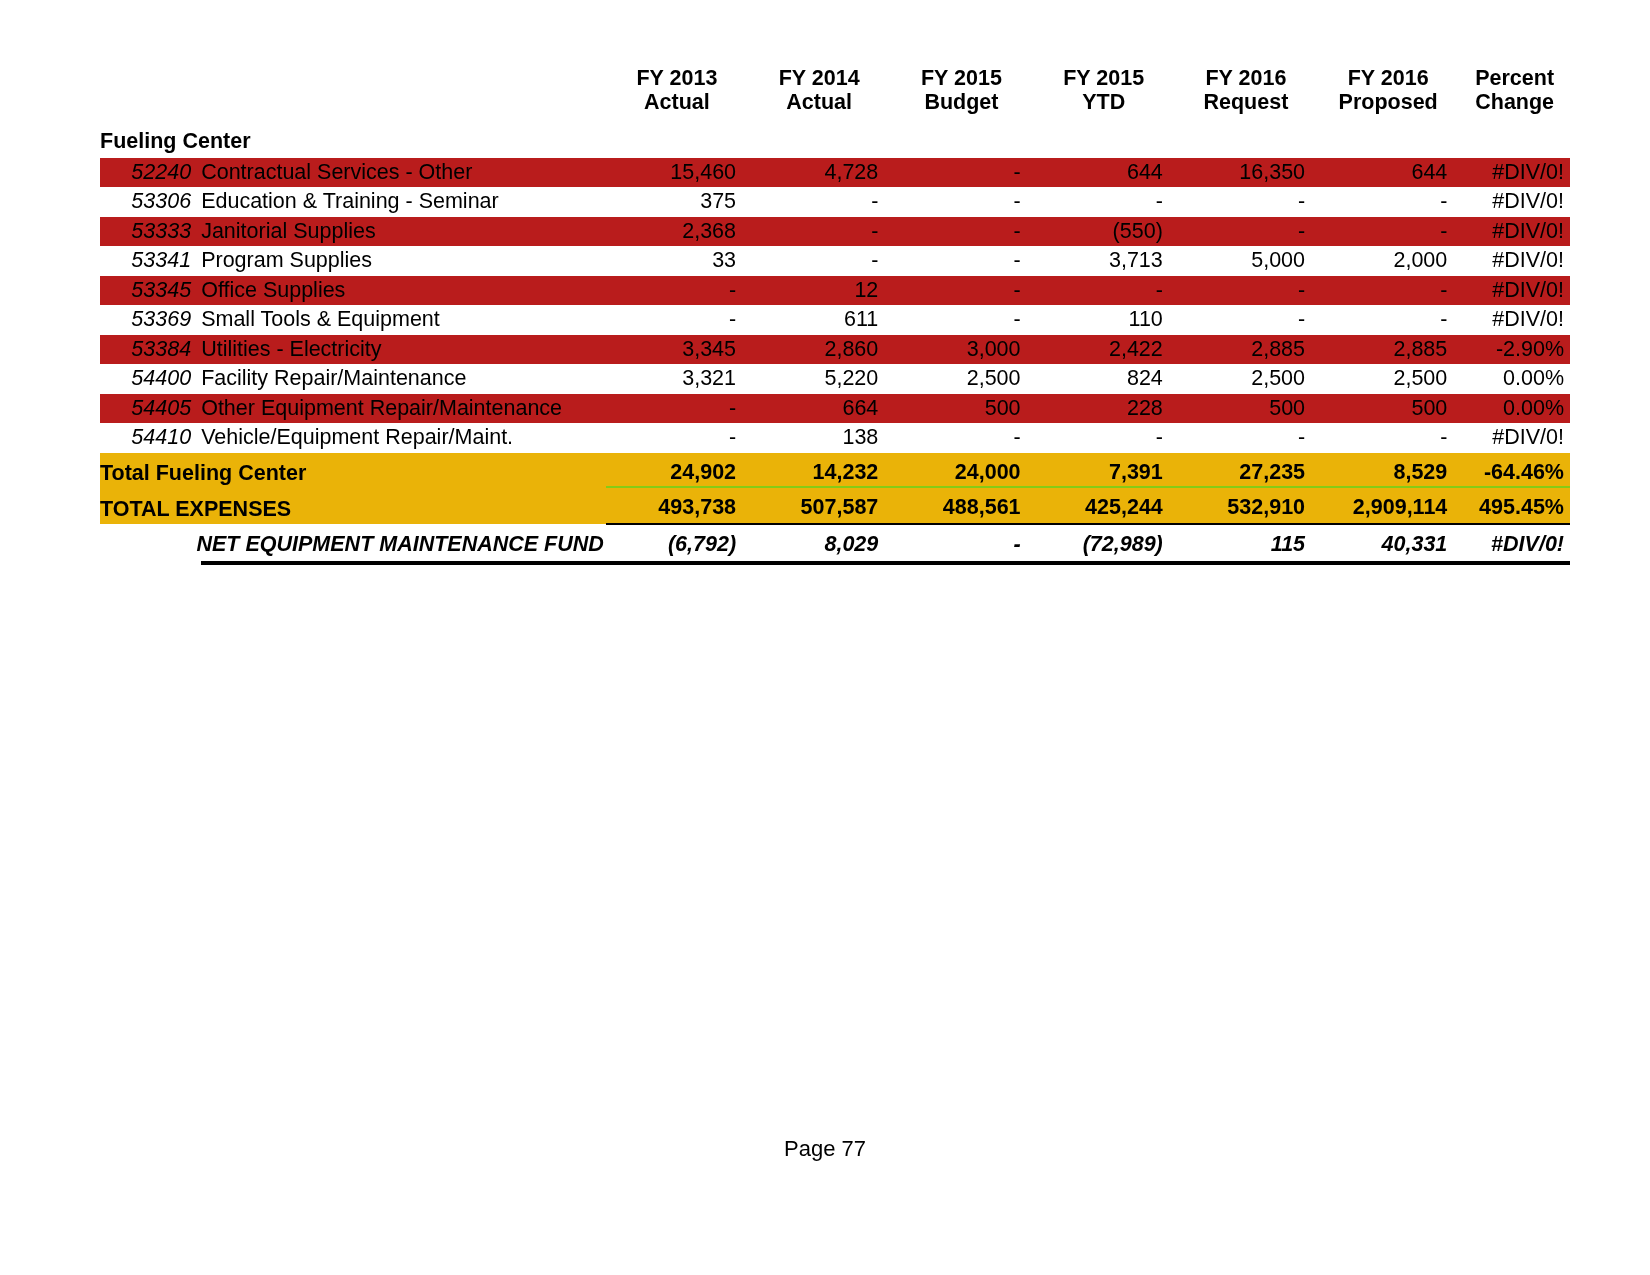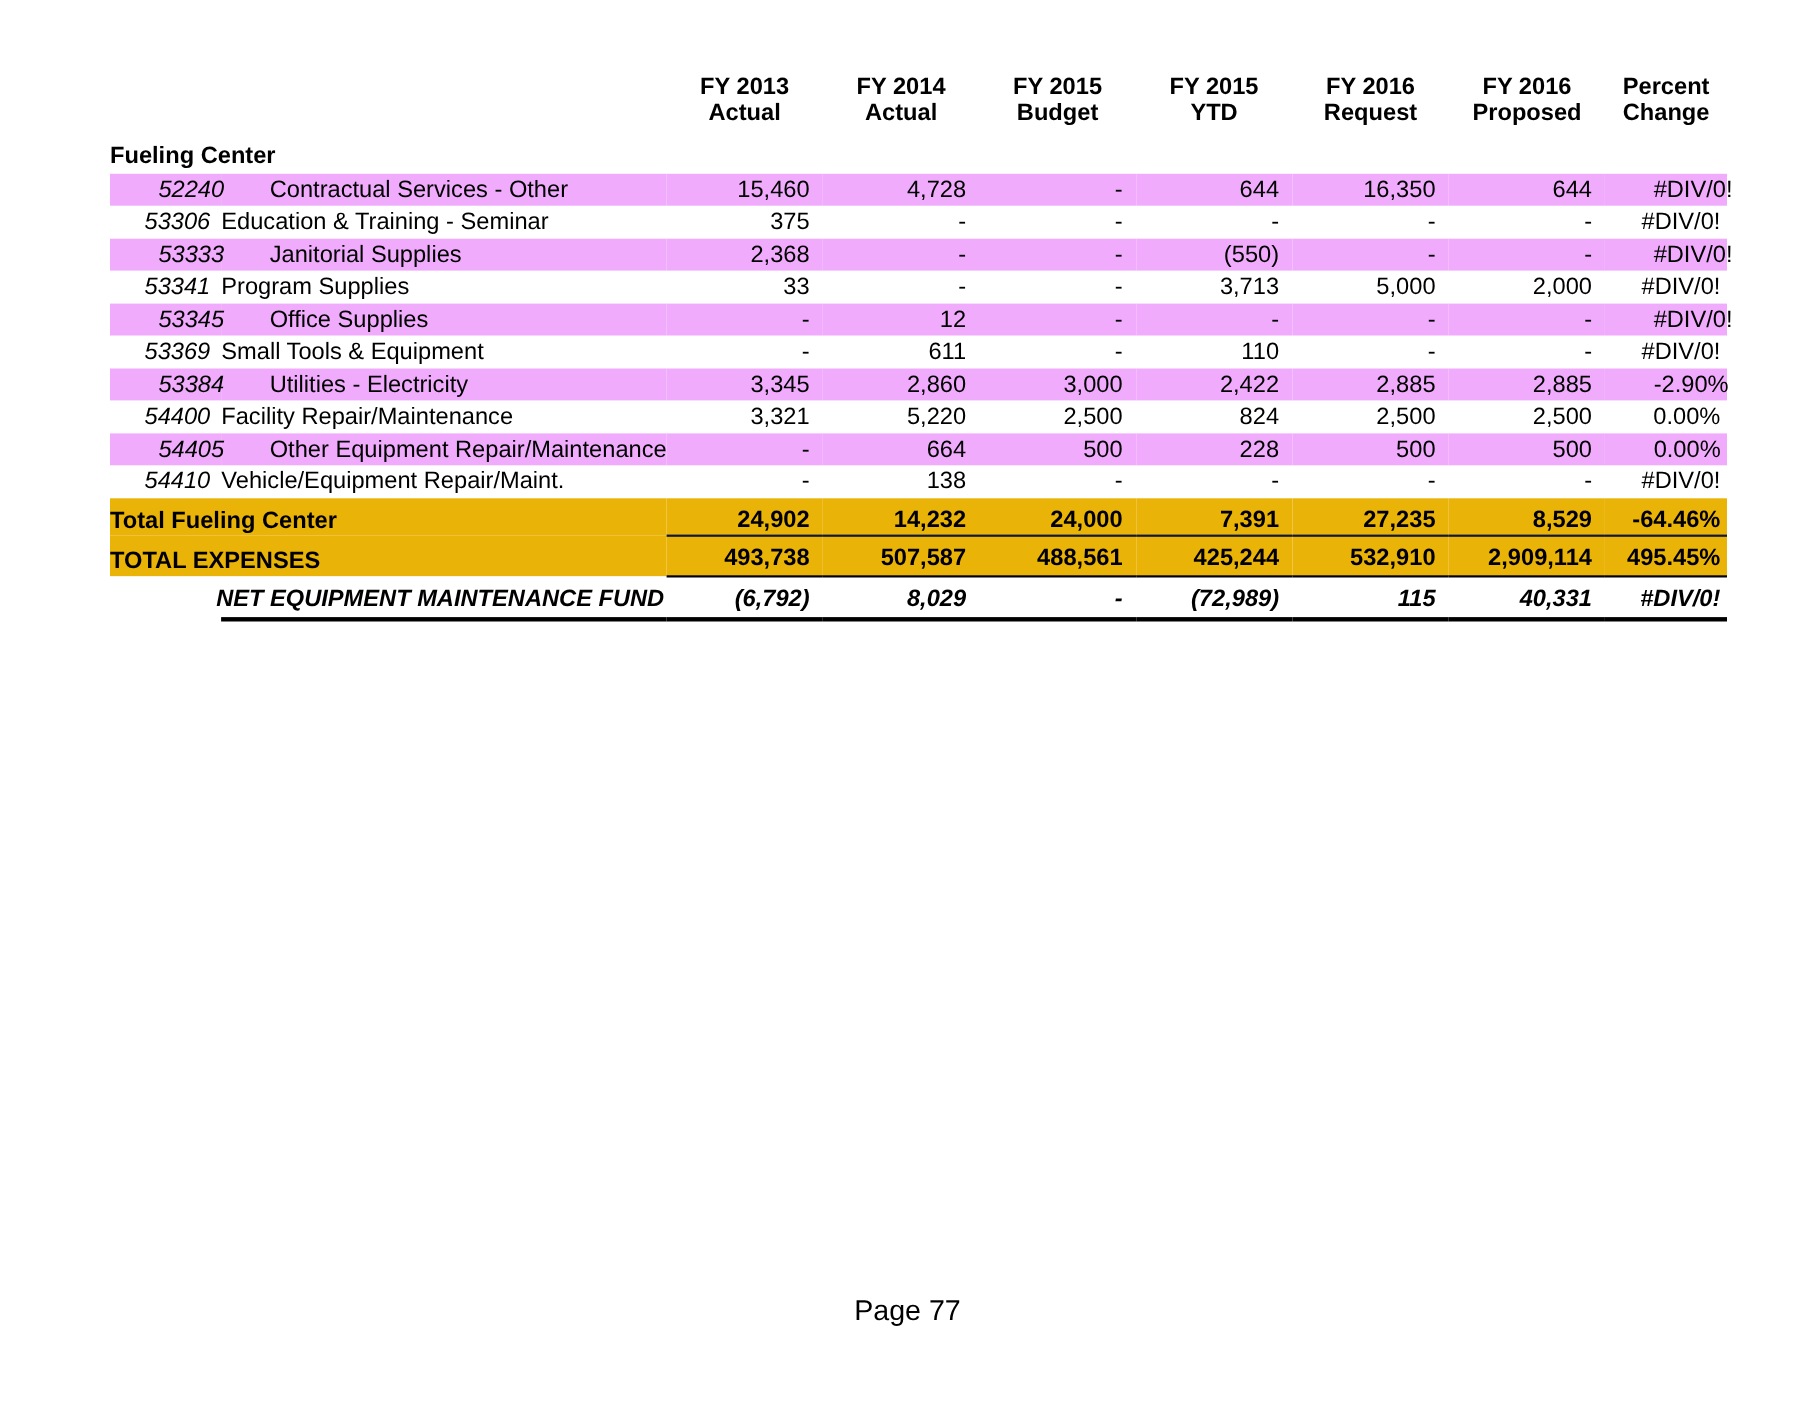--- a/index.html
+++ b/index.html
@@ -68,7 +68,7 @@
     padding-top: 4px;
     padding-bottom: 4px;
   }
-  tr.detail.shaded td { background: #f0abfc; padding-left: 44px; }
+  tr.detail.shaded td { background: #b91c1c; }
   td.code {
     font-style: italic;
     text-align: right;

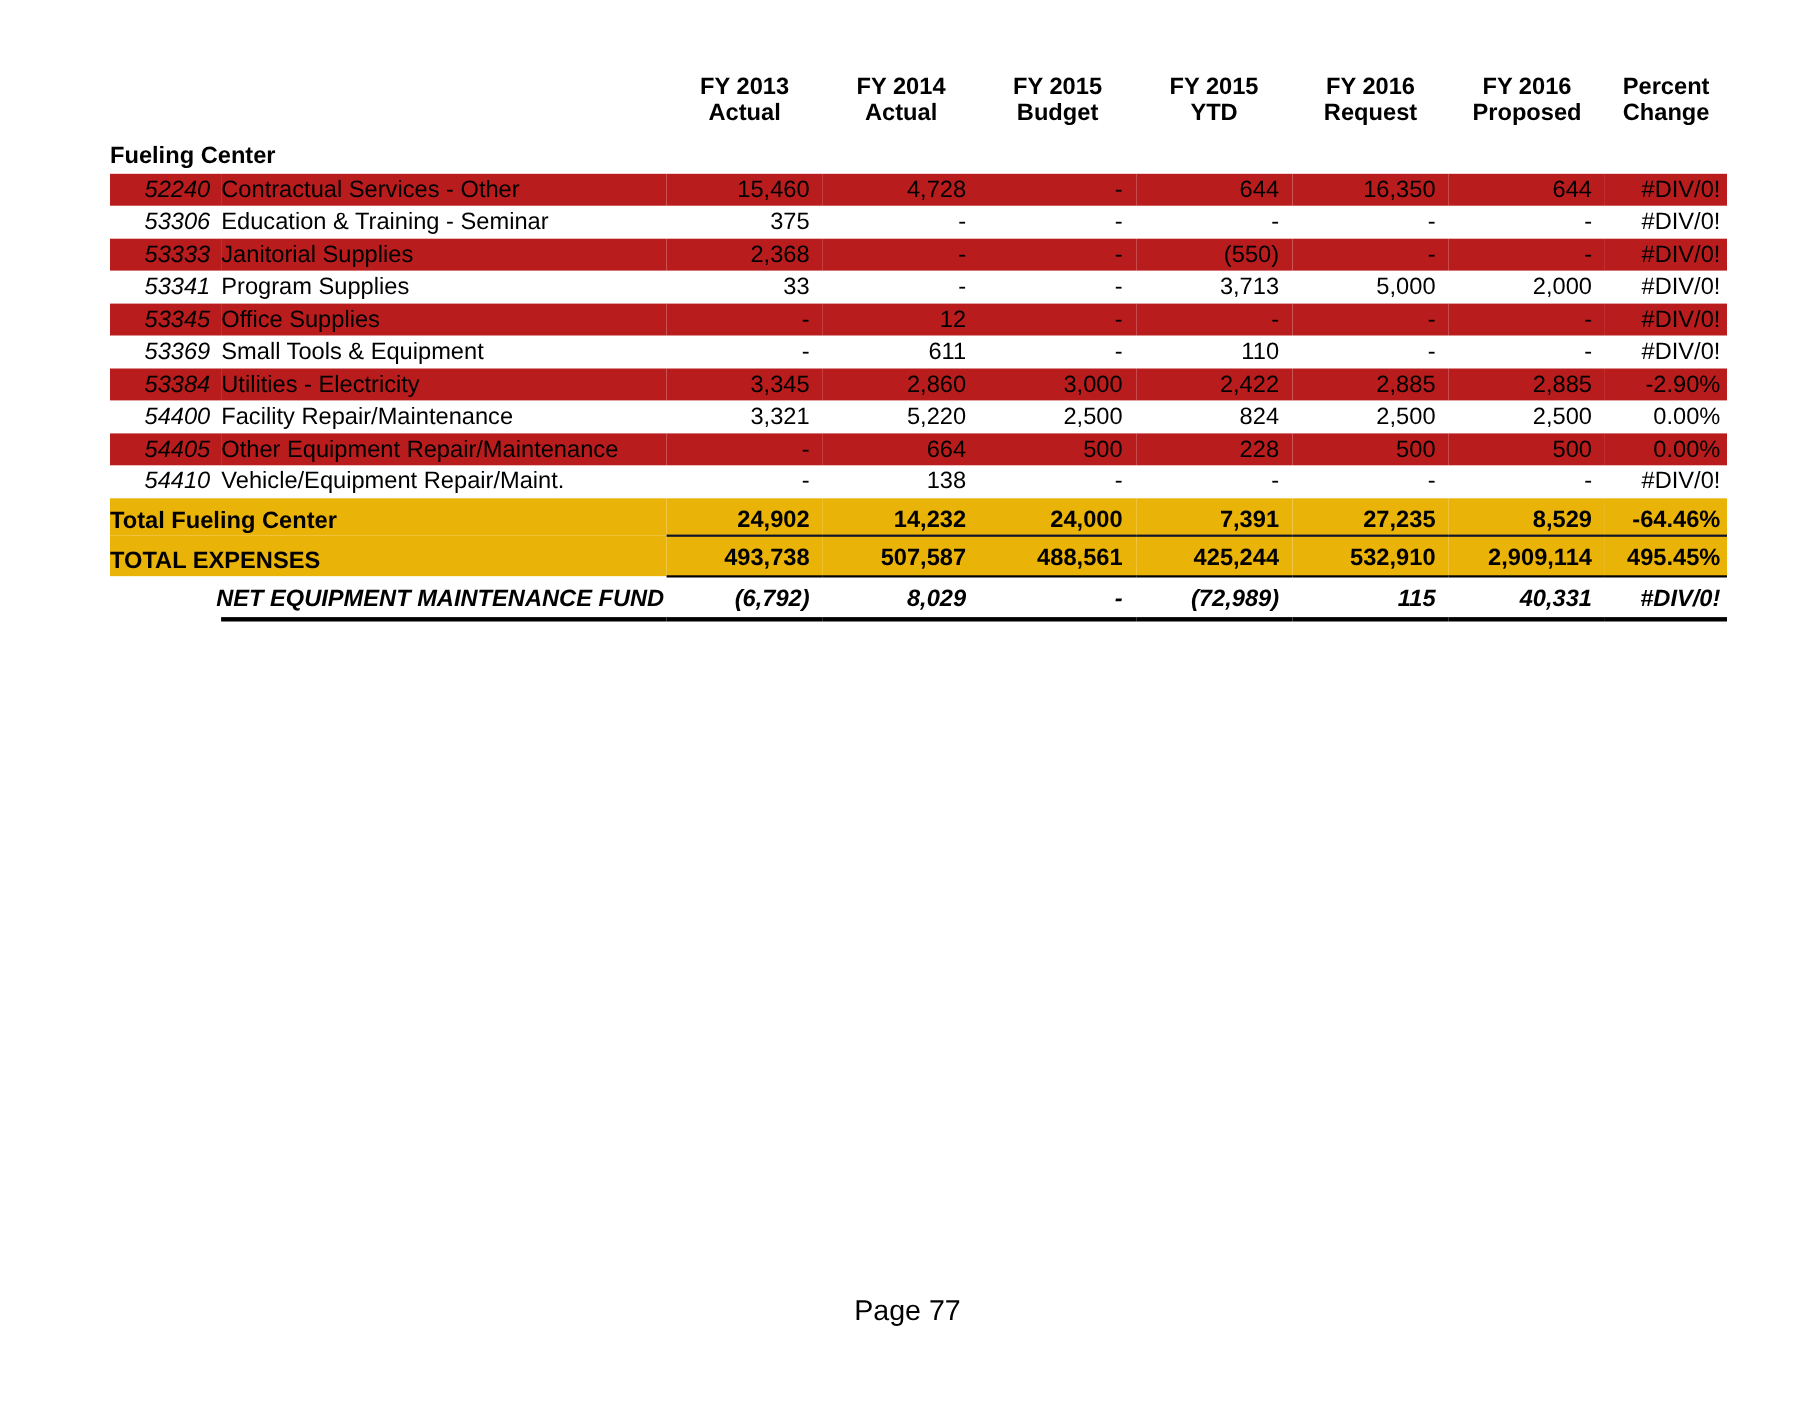--- a/index.html
+++ b/index.html
@@ -104,7 +104,7 @@
   }
   tr.total.t-sub td.num,
   tr.total.t-sub td.pct {
-    border-bottom: 2px solid #0f172a;
+    border-bottom: 2px solid #84cc16;
   }
   tr.total.t-grand td.num,
   tr.total.t-grand td.pct {

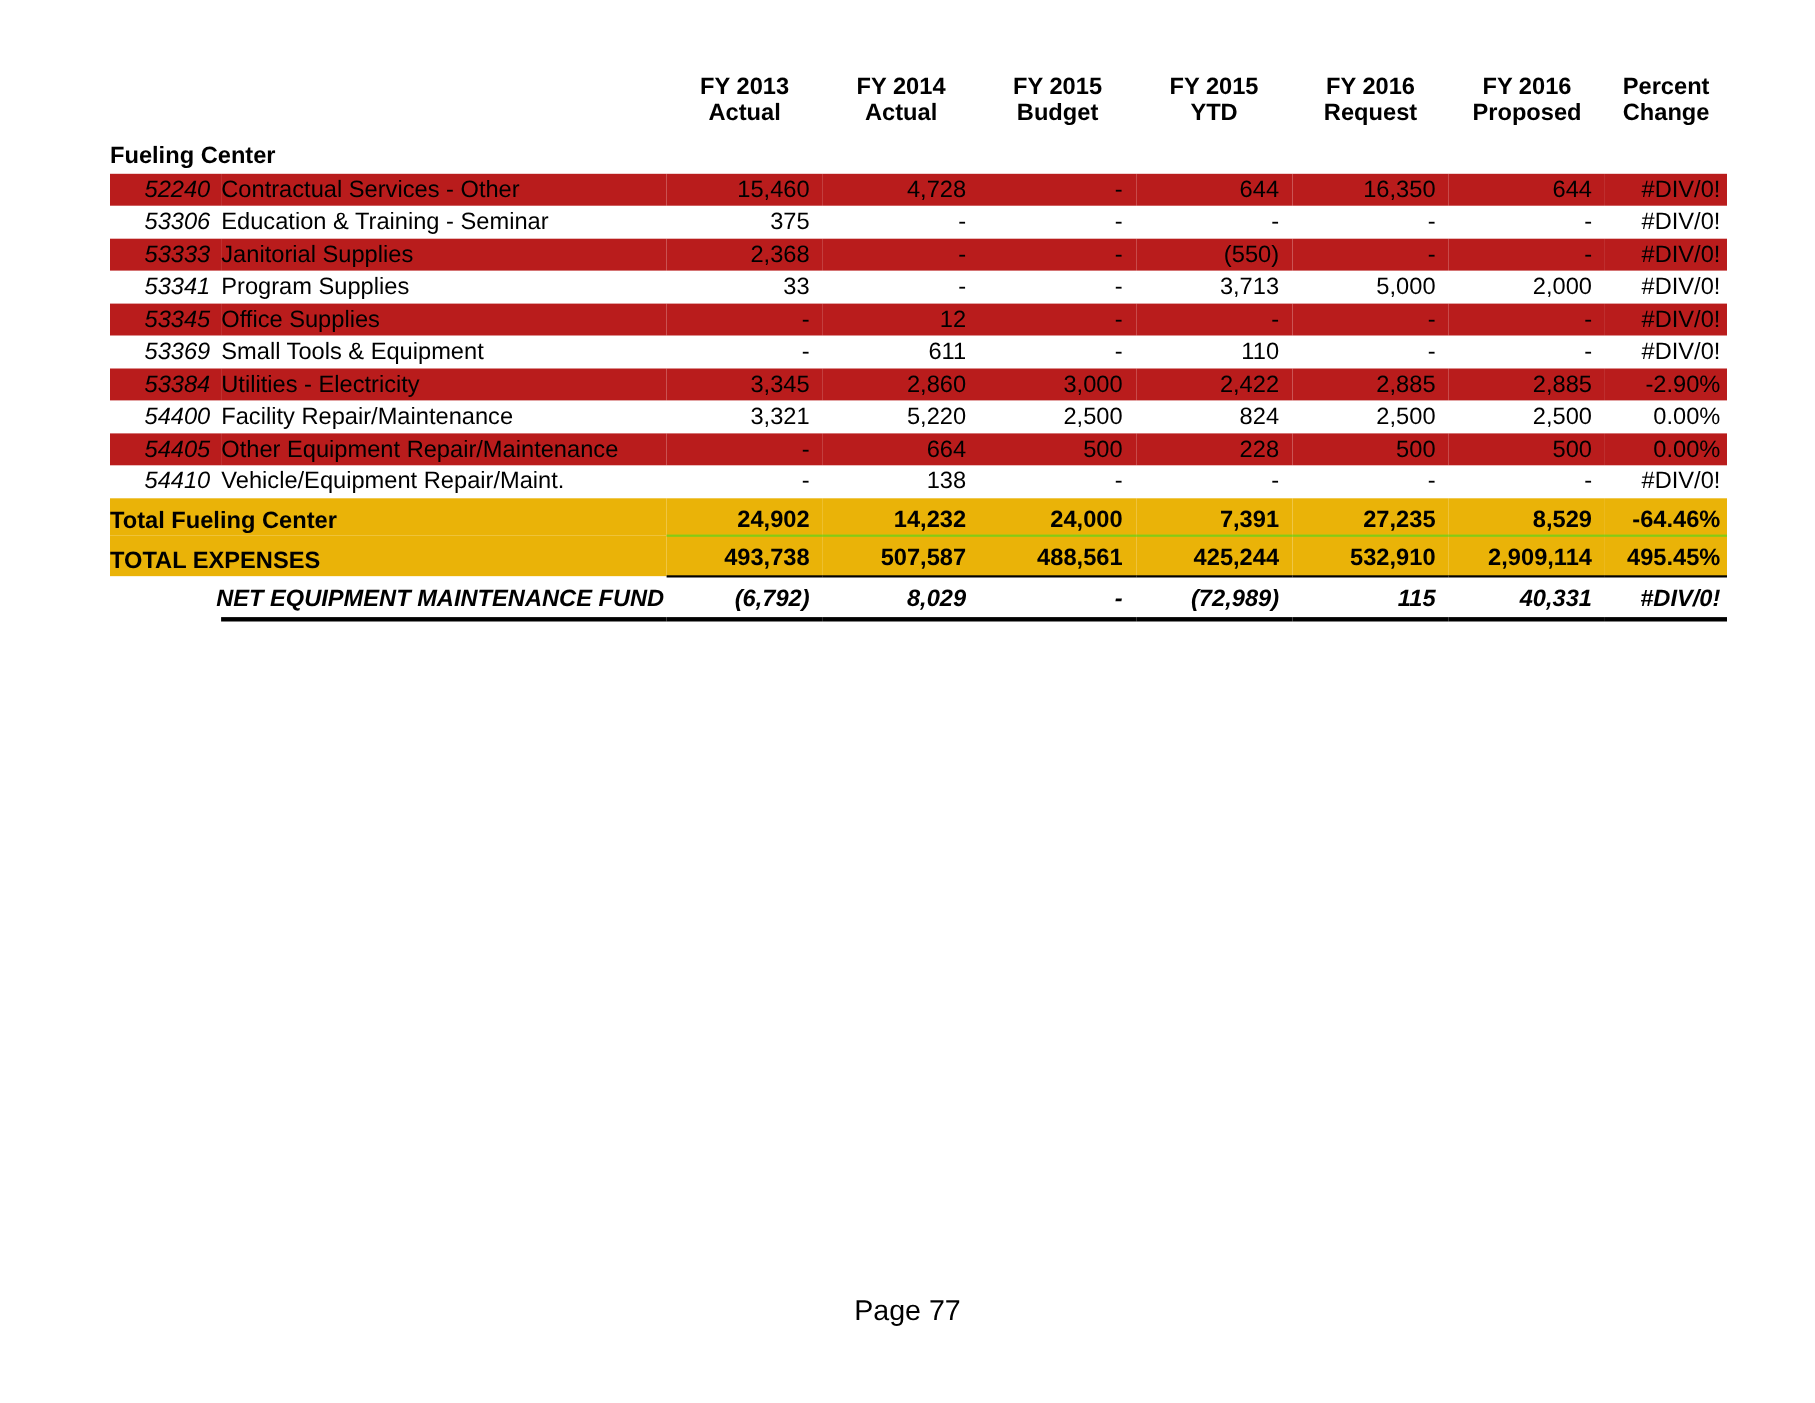--- a/index.html
+++ b/index.html
@@ -135,10 +135,10 @@
   .footer {
     position: absolute;
     left: 0;
-    top: 1176px;
+    top: 1136px;
     width: 1650px;
     text-align: center;
-    font-size: 26px;
+    font-size: 22px;
     font-family: "Liberation Sans", sans-serif;
   }
 </style>

